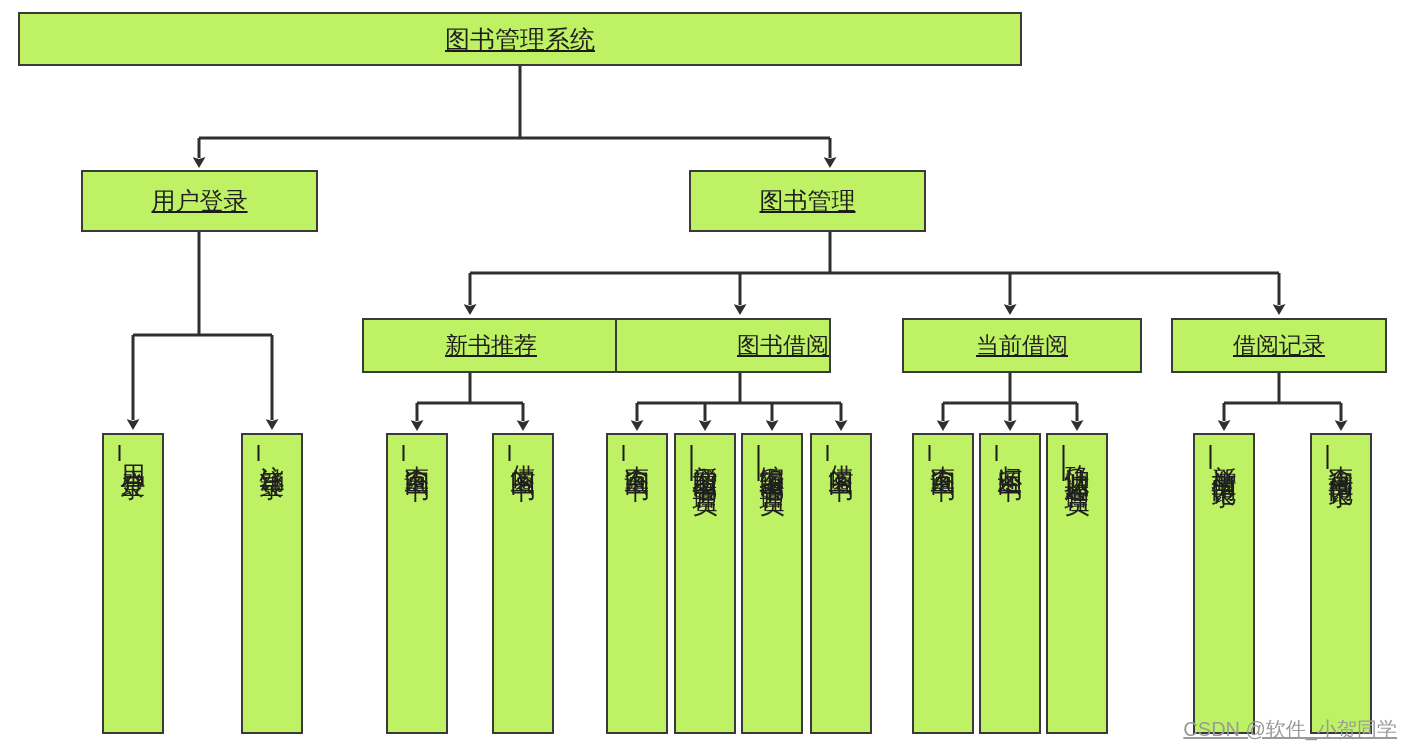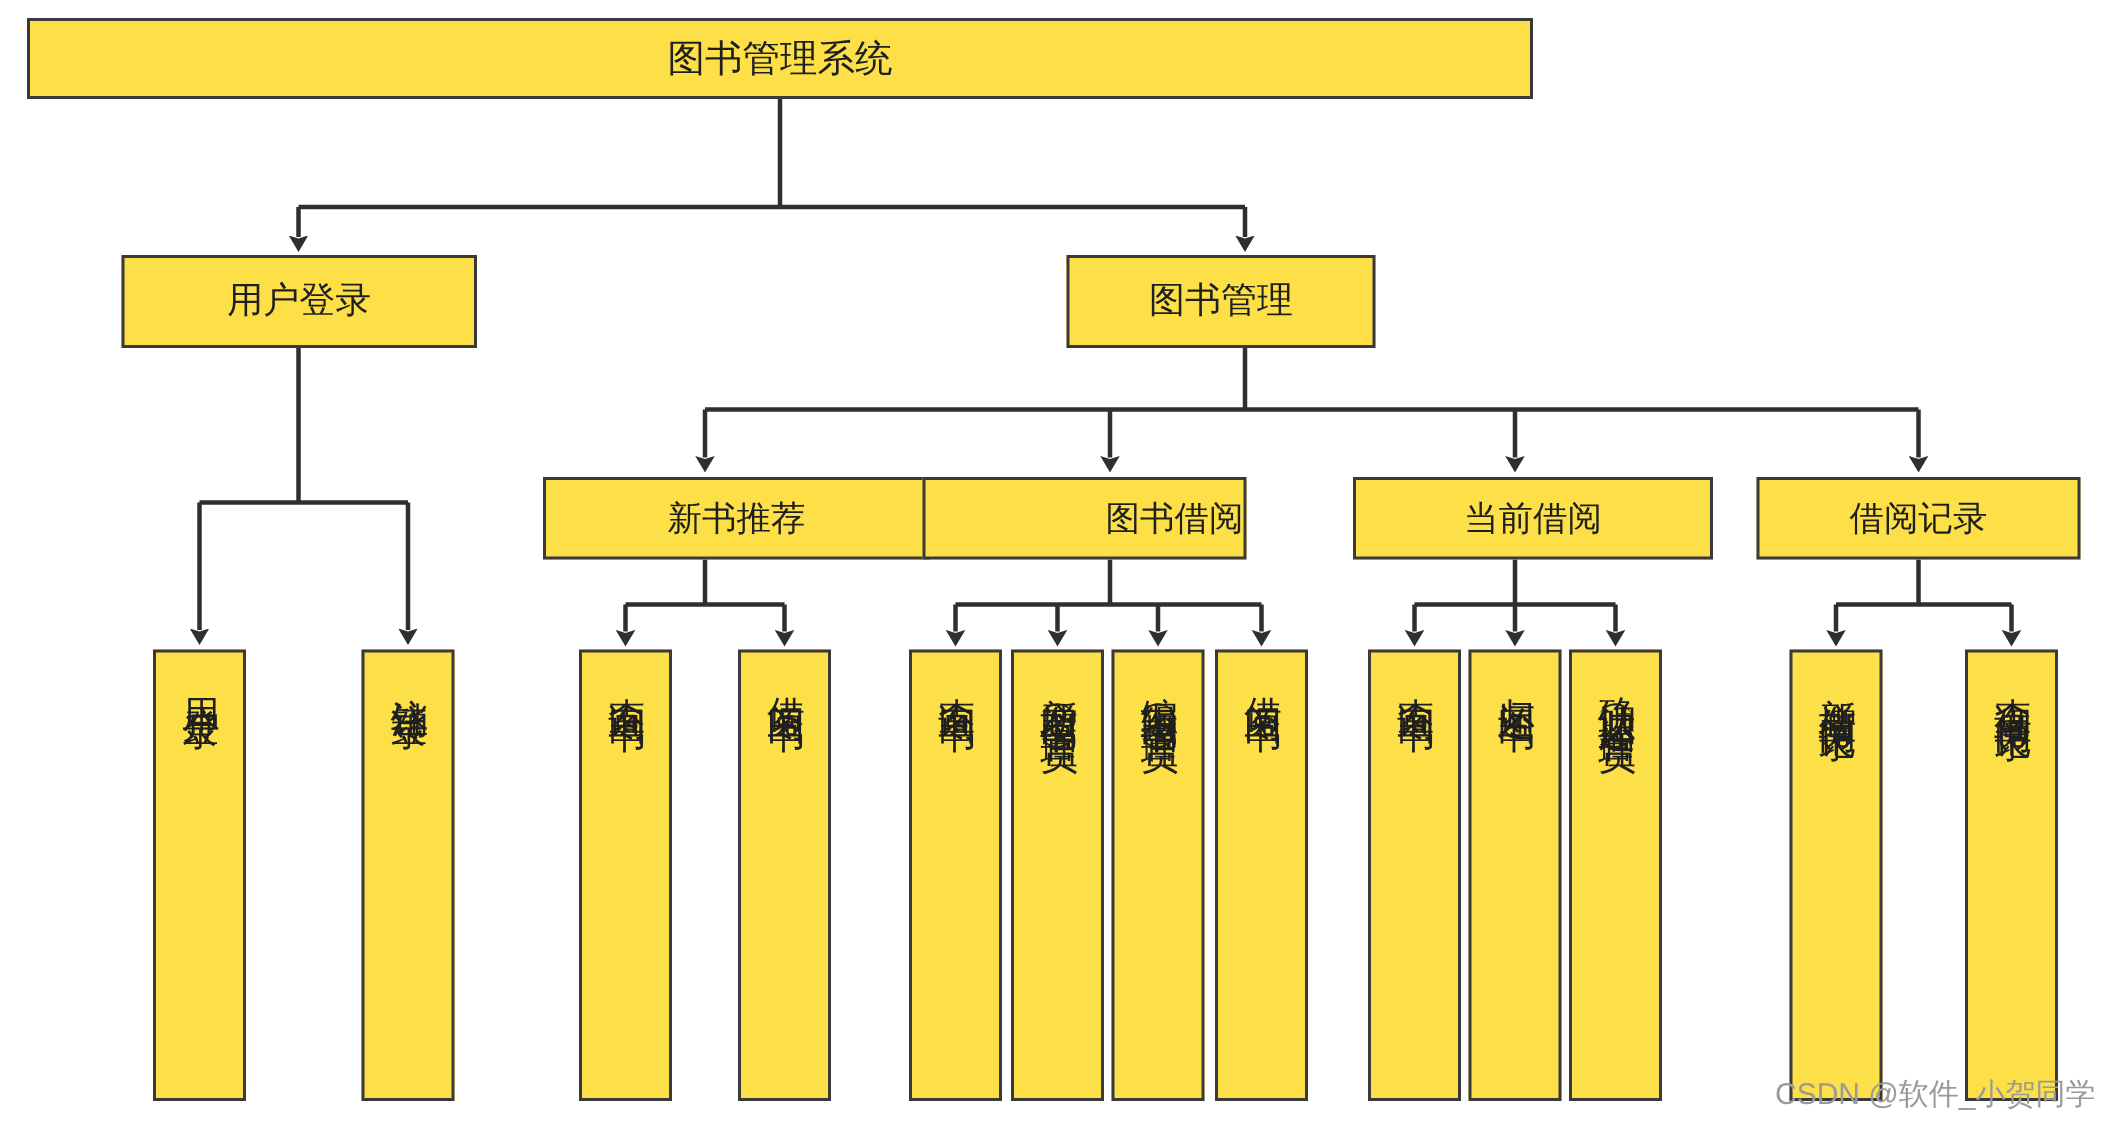--- a/index.html
+++ b/index.html
@@ -23,12 +23,13 @@
   .node{
     position:absolute;
     box-sizing:border-box;
-    background:#fde047;
+    background:#bef264;
     border:2.5px solid #3a3a3a;
     display:flex;
     align-items:center;
     justify-content:center;
     z-index:2;
+    text-decoration:underline;
   }
   .node .lbl{
     color:#1f1f1f;

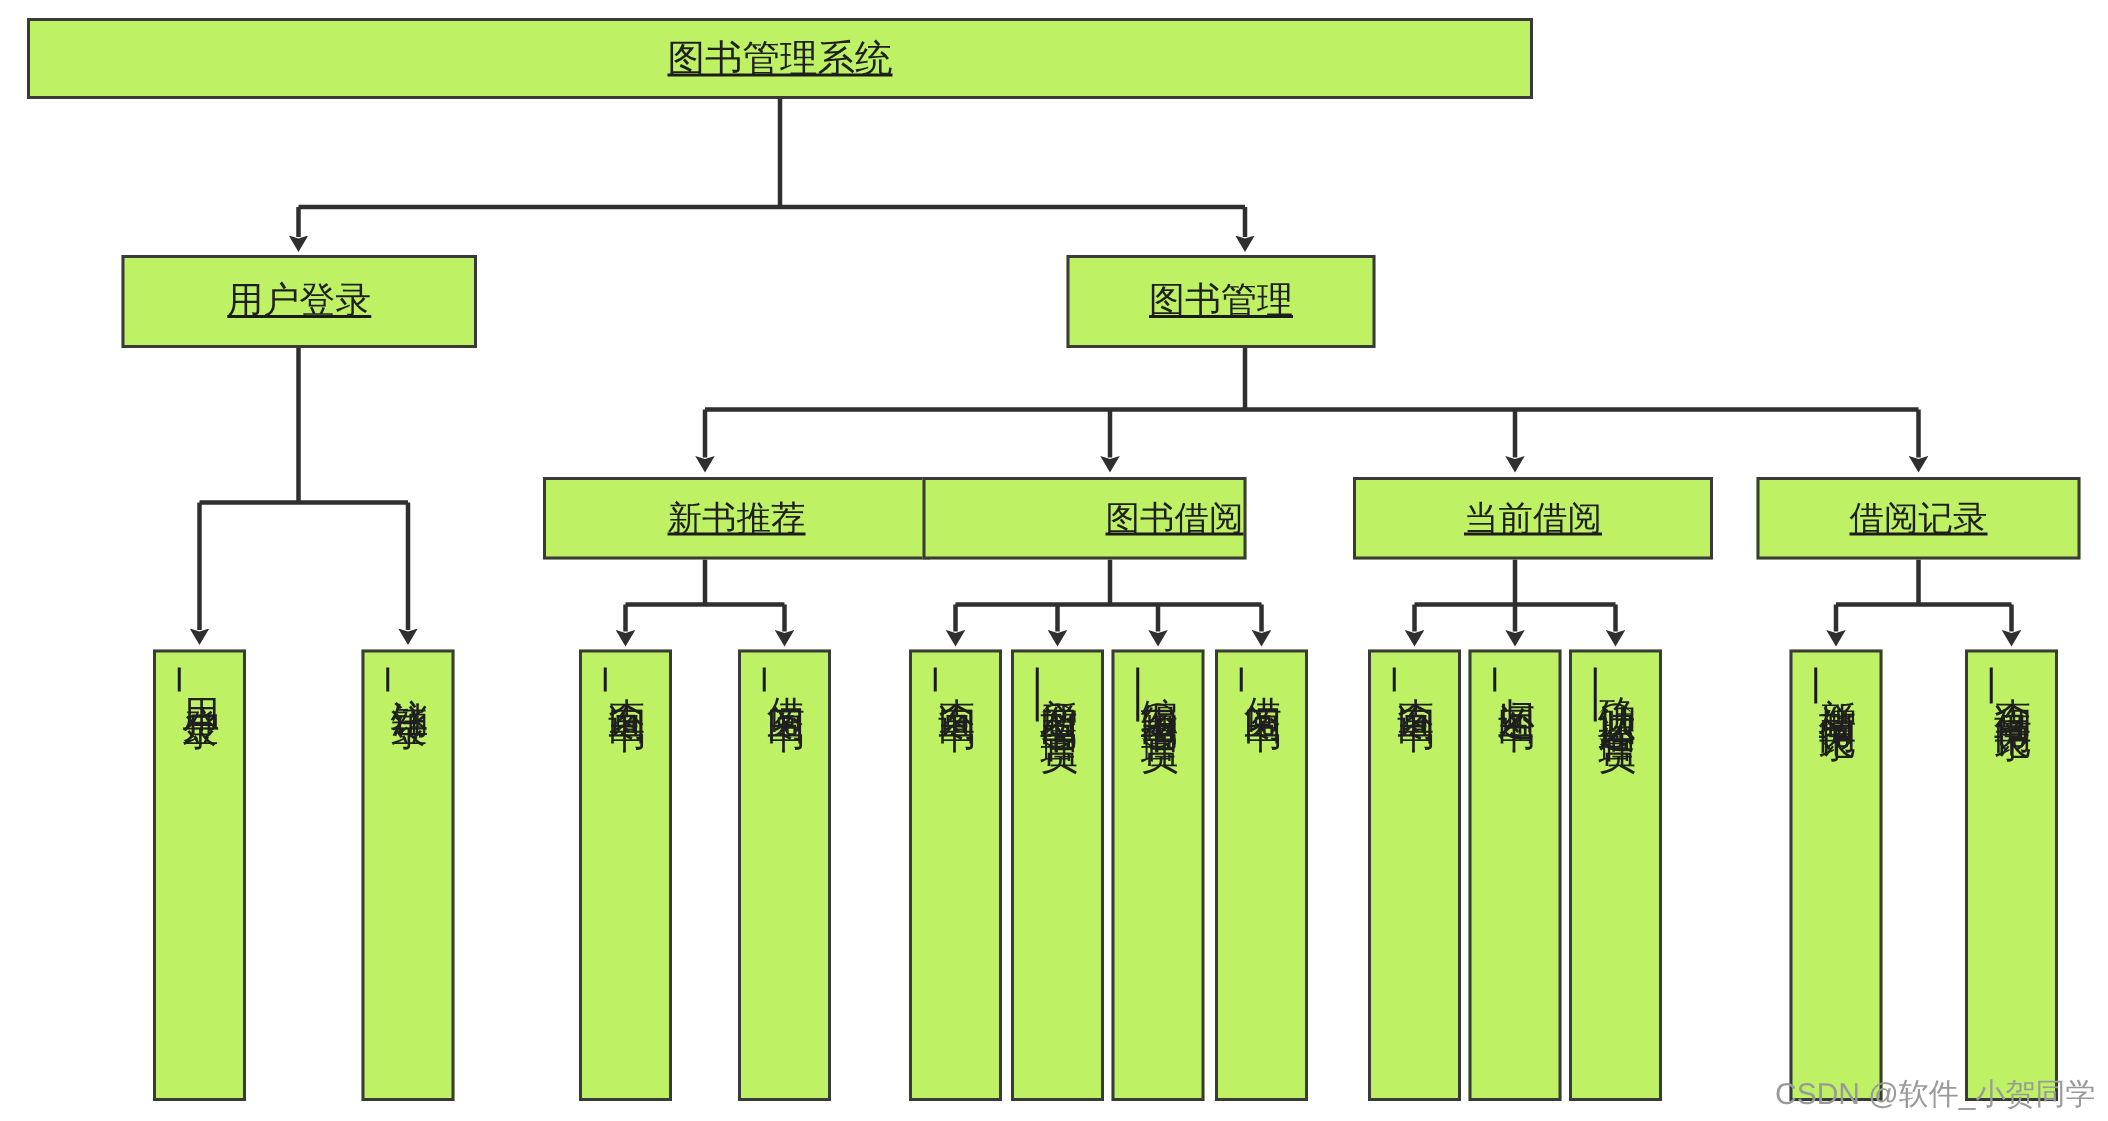--- a/index.html
+++ b/index.html
@@ -127,7 +127,7 @@
   <div class="node l2" style="left:81px; top:170px; width:237px; height:62px;">
     <span class="lbl">用户登录</span>
   </div>
-  <div class="node l2" style="left:711px; top:170px; width:206px; height:62px;">
+  <div class="node l2" style="left:689px; top:170px; width:237px; height:62px;">
     <span class="lbl">图书管理</span>
   </div>
 

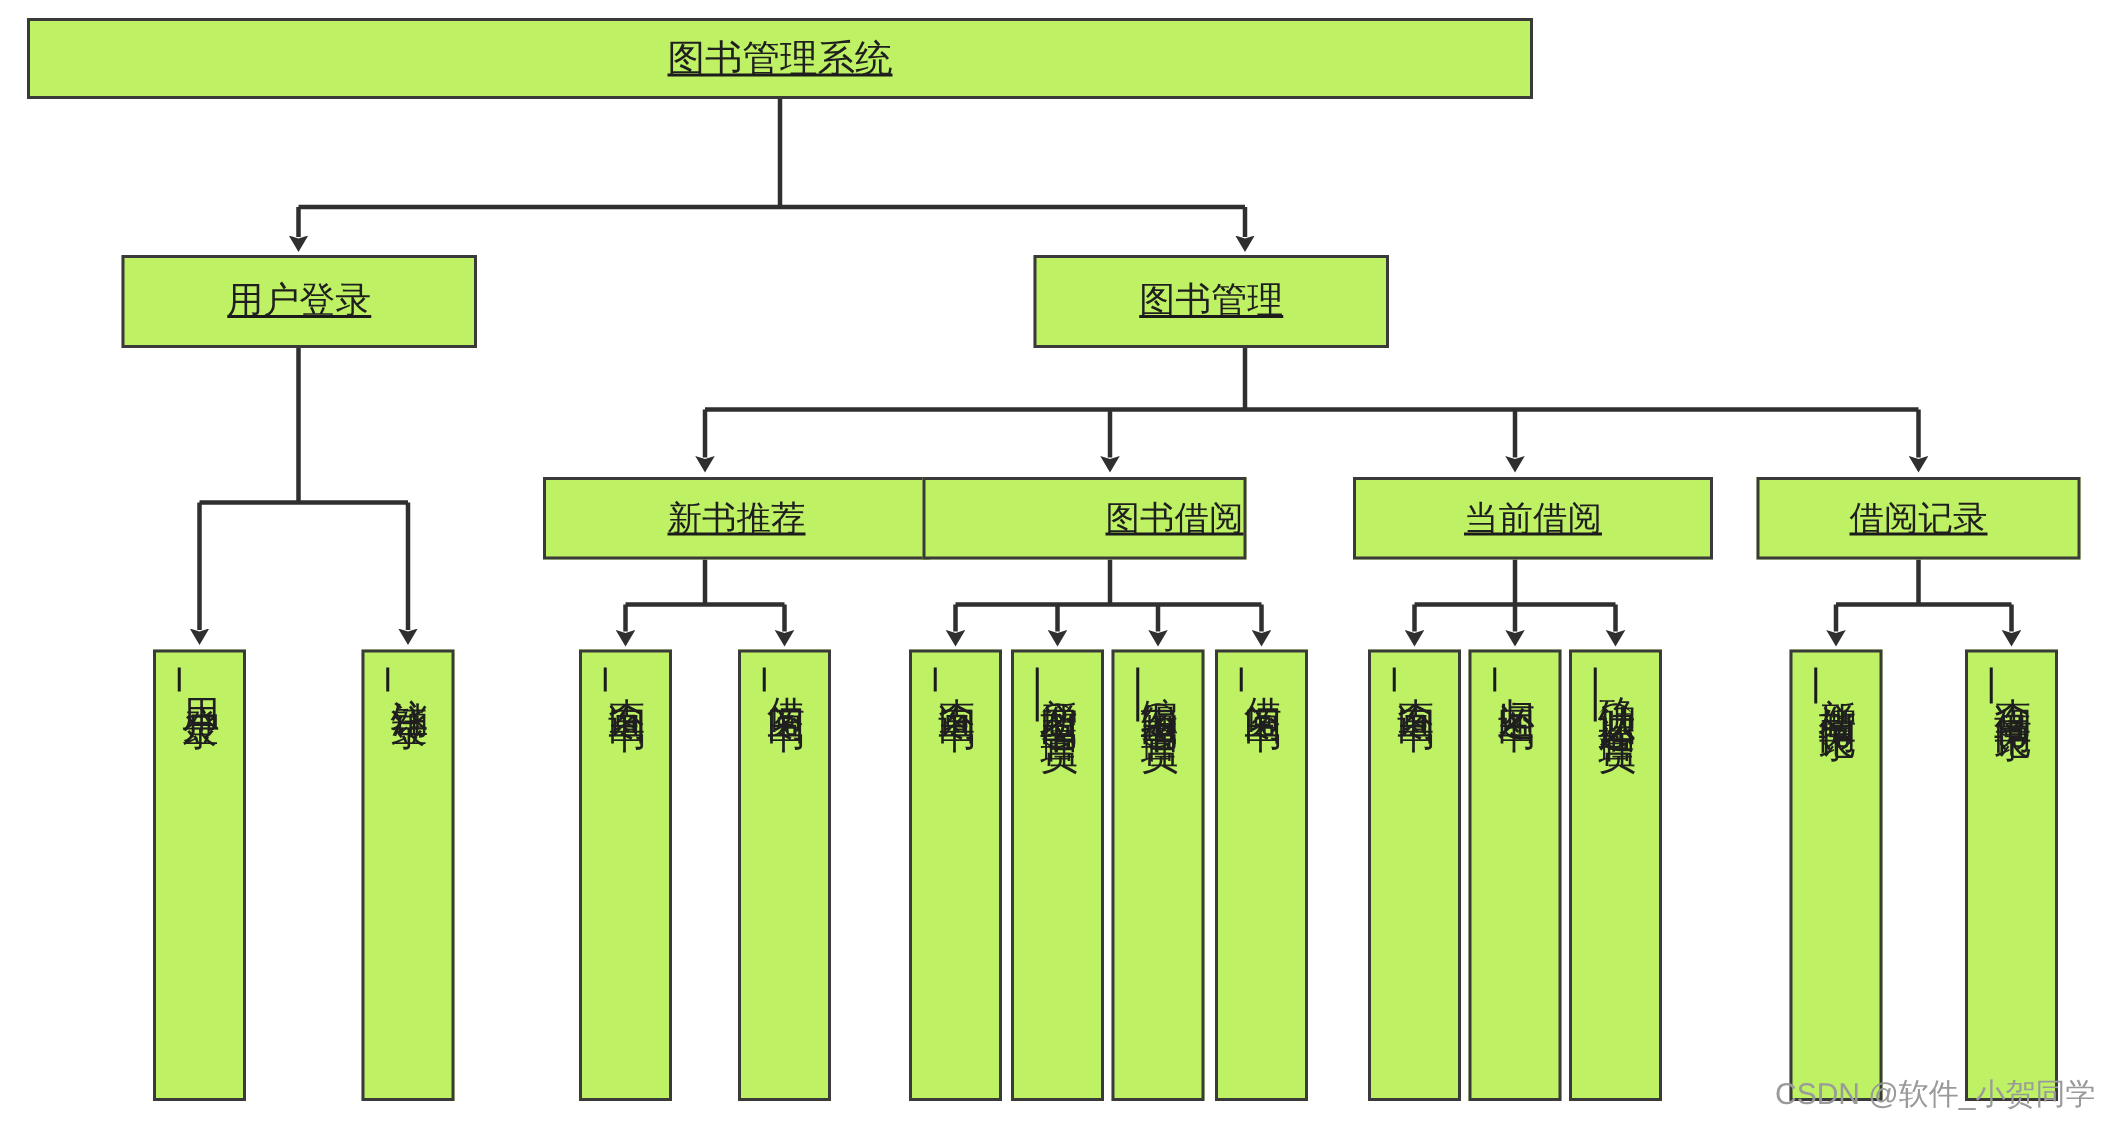--- a/index.html
+++ b/index.html
@@ -62,6 +62,7 @@
     z-index:5;
     white-space:nowrap;
     font-family:"Liberation Sans","DejaVu Sans",sans-serif;
+    text-decoration:underline;
   }
 </style>
 </head>

